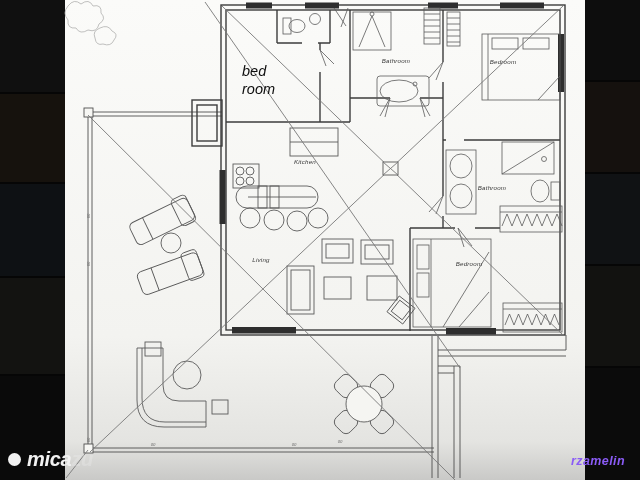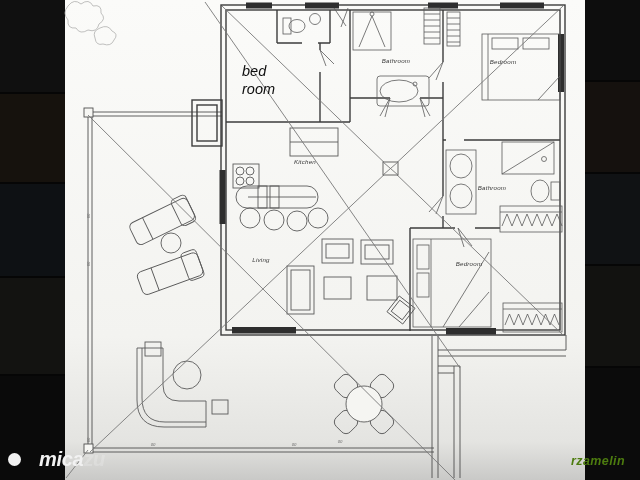--- a/index.html
+++ b/index.html
@@ -16,7 +16,7 @@
   .annot  { font-family:"Liberation Sans", sans-serif; font-size:14.5px; fill:#0e0e0e; text-anchor:start; }
   .tick   { font-family:"Liberation Sans", sans-serif; font-size:4.2px; fill:#6a6a6a; text-anchor:middle; }
   .logo {
-    position:absolute; left:8px; bottom:9px; display:flex; align-items:center; gap:18px;
+    position:absolute; left:8px; bottom:9px; display:flex; align-items:center; gap:6px;
     color:#f2f2f2; font-weight:bold; font-size:20px; letter-spacing:-.3px;
   }
   .logo .dot { width:13px; height:13px; border-radius:50%; background:#f2f2f2; display:inline-block; }

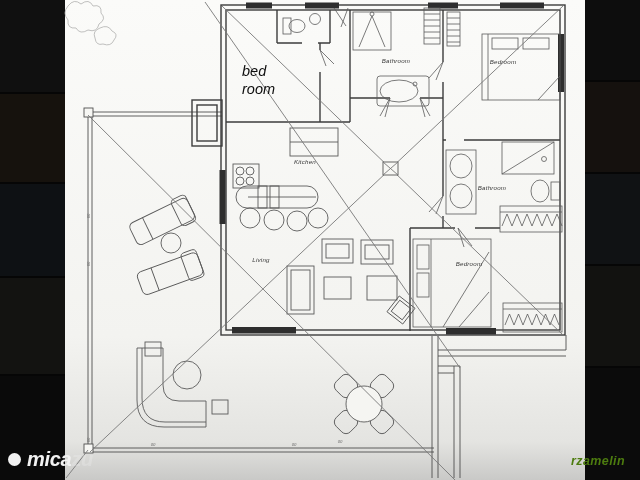--- a/index.html
+++ b/index.html
@@ -23,7 +23,7 @@
   .logo .fade { opacity:.28; }
   .collection {
     position:absolute; right:0; bottom:12px; width:69px; overflow:hidden; white-space:nowrap;
-    color:#4d7c0f; font-weight:bold; font-size:12.5px; letter-spacing:.4px;
+    color:#8b5cf6; font-weight:bold; font-size:12.5px; letter-spacing:.4px;
   }
 </style>
 </head>

